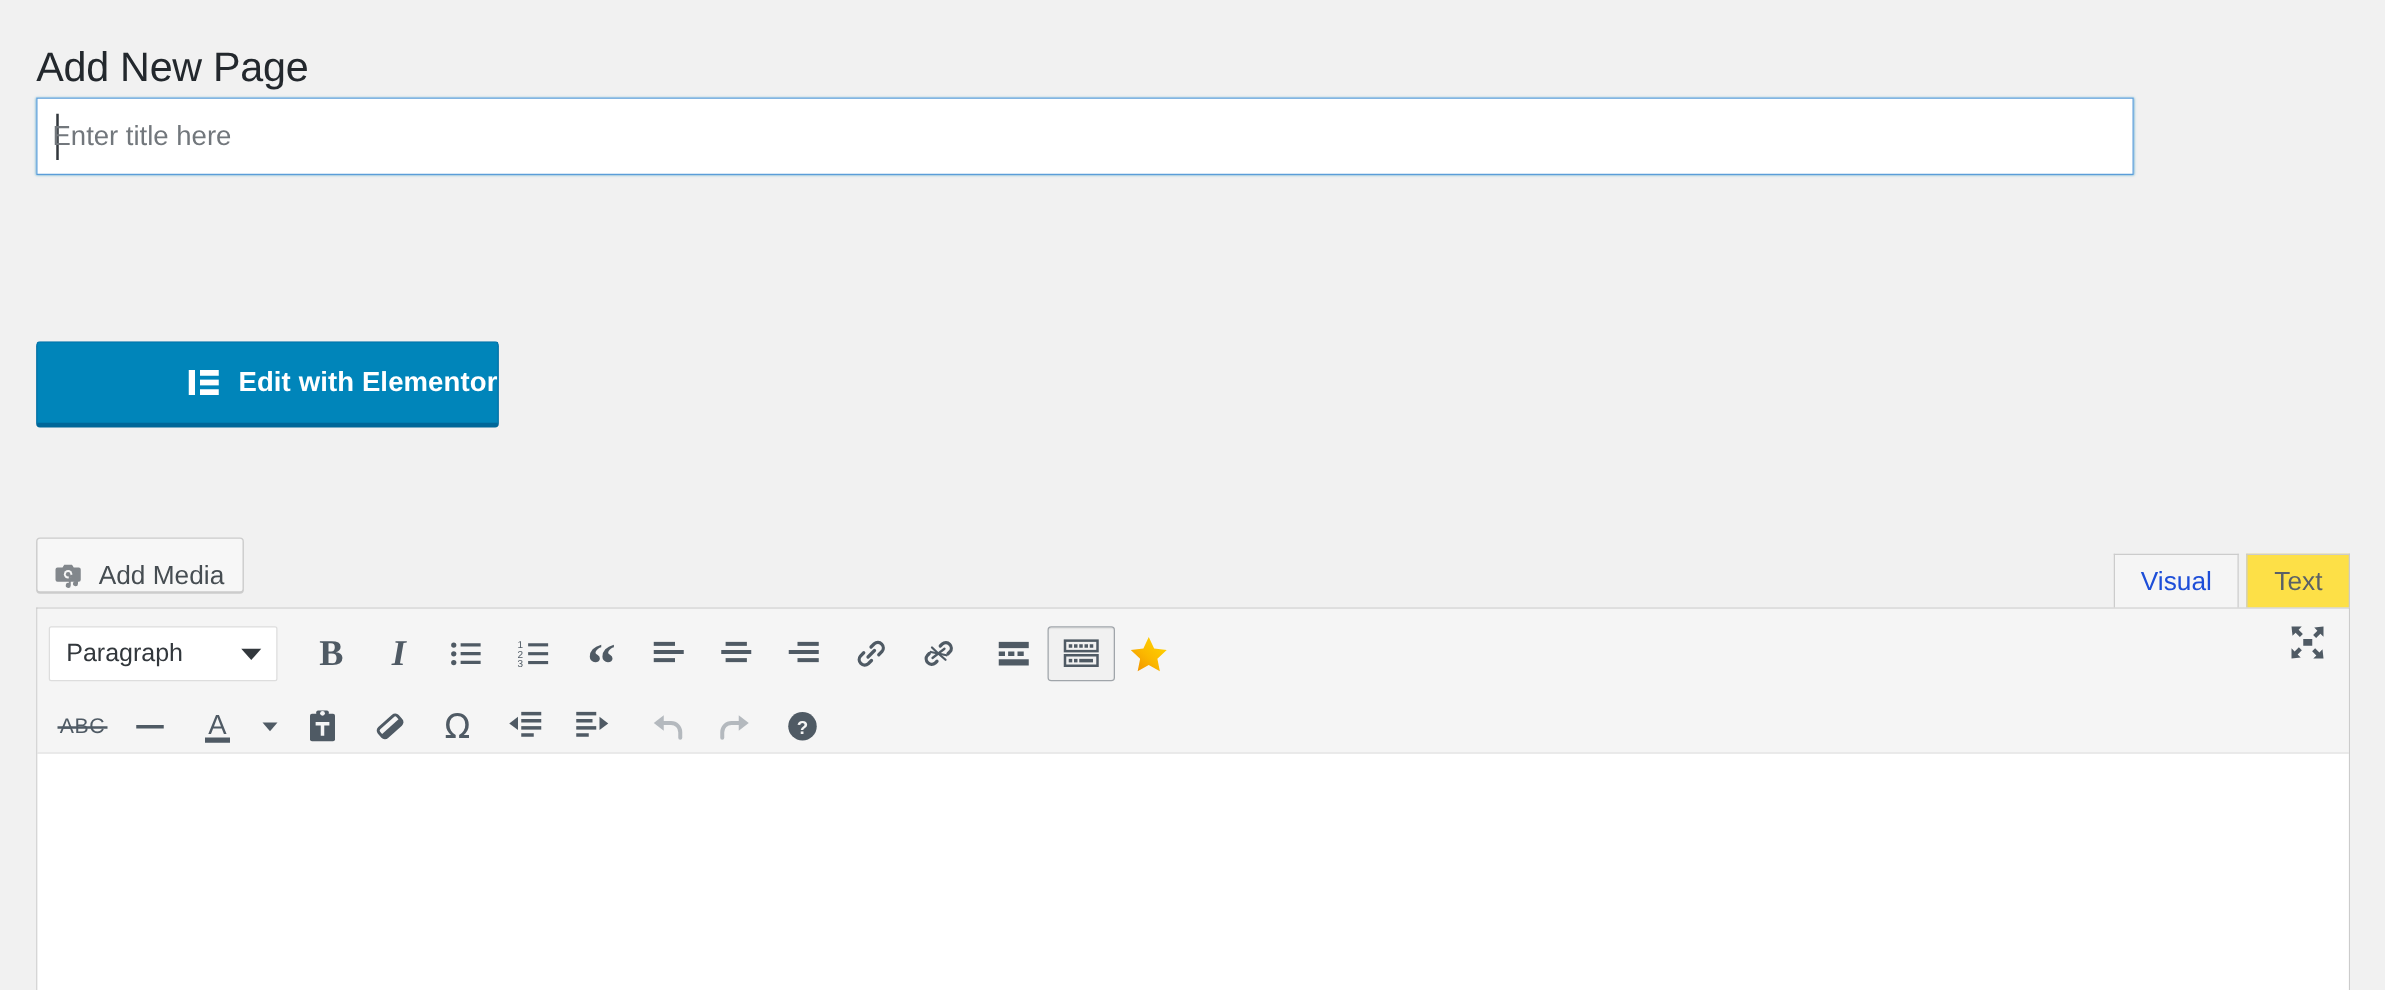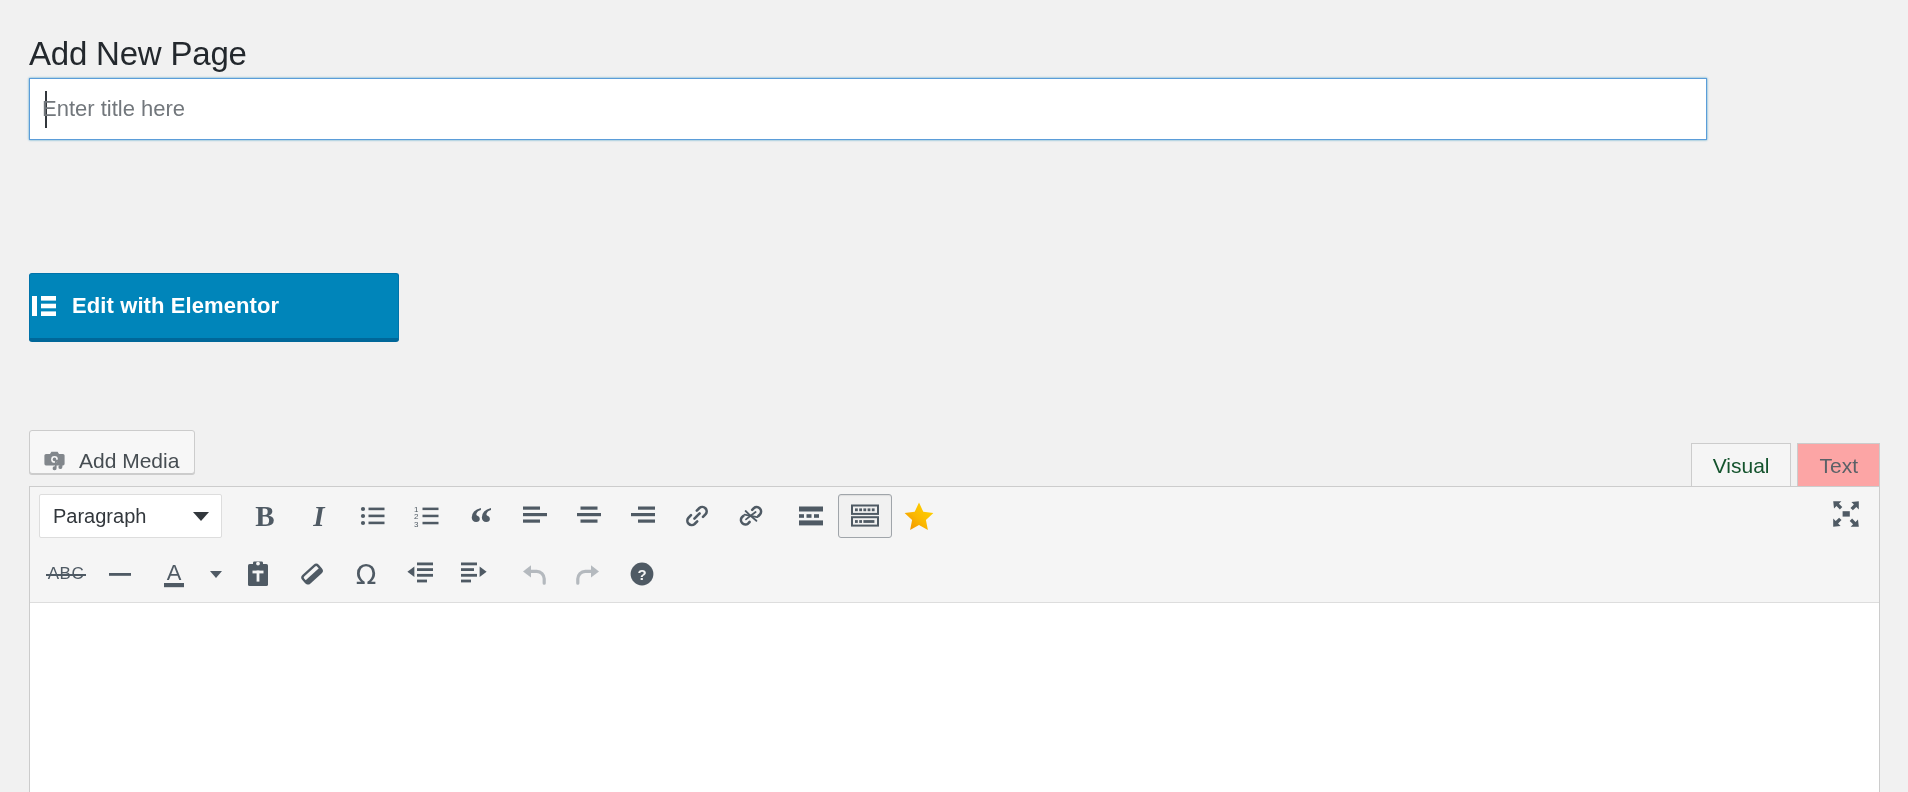--- a/index.html
+++ b/index.html
@@ -81,7 +81,7 @@
     box-sizing: border-box;
     display: flex;
     align-items: center;
-    justify-content: flex-start;
+    justify-content: flex-end;
     cursor: pointer;
     box-shadow: 0 1px 0 #006799;
   }

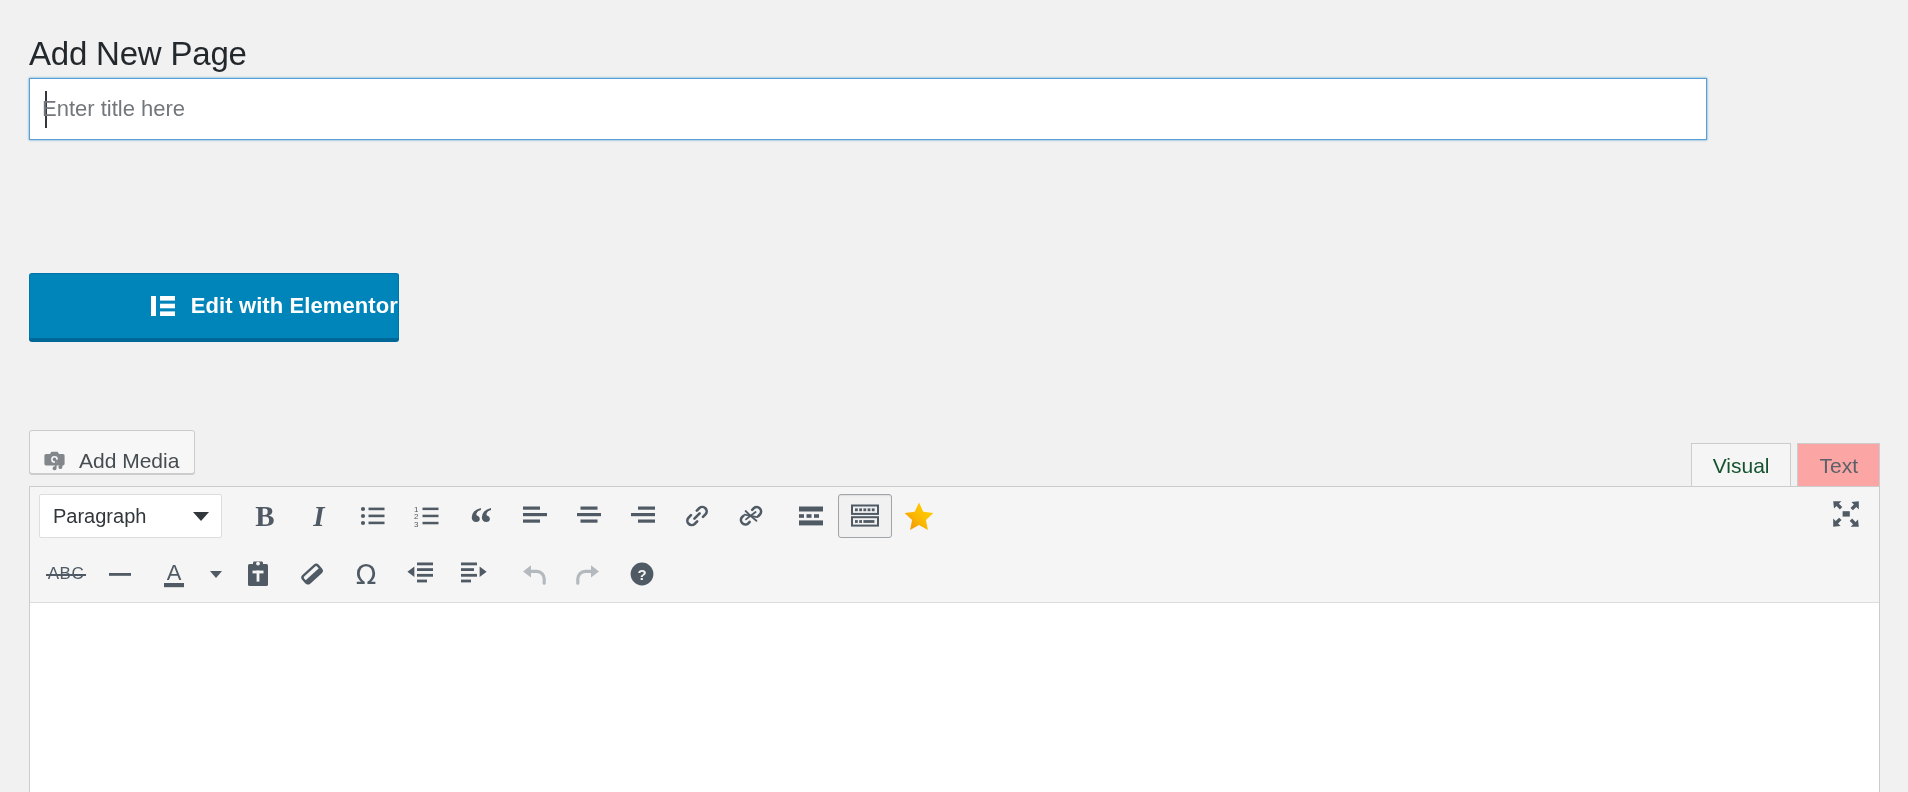--- a/index.html
+++ b/index.html
@@ -140,7 +140,7 @@
   }
   .ed-tab.active {
     background: #f5f5f5;
-    color: #14532d;
+    color: #1d4ed8;
     border-color: #ccc;
   }
   .ed-tab.inactive {

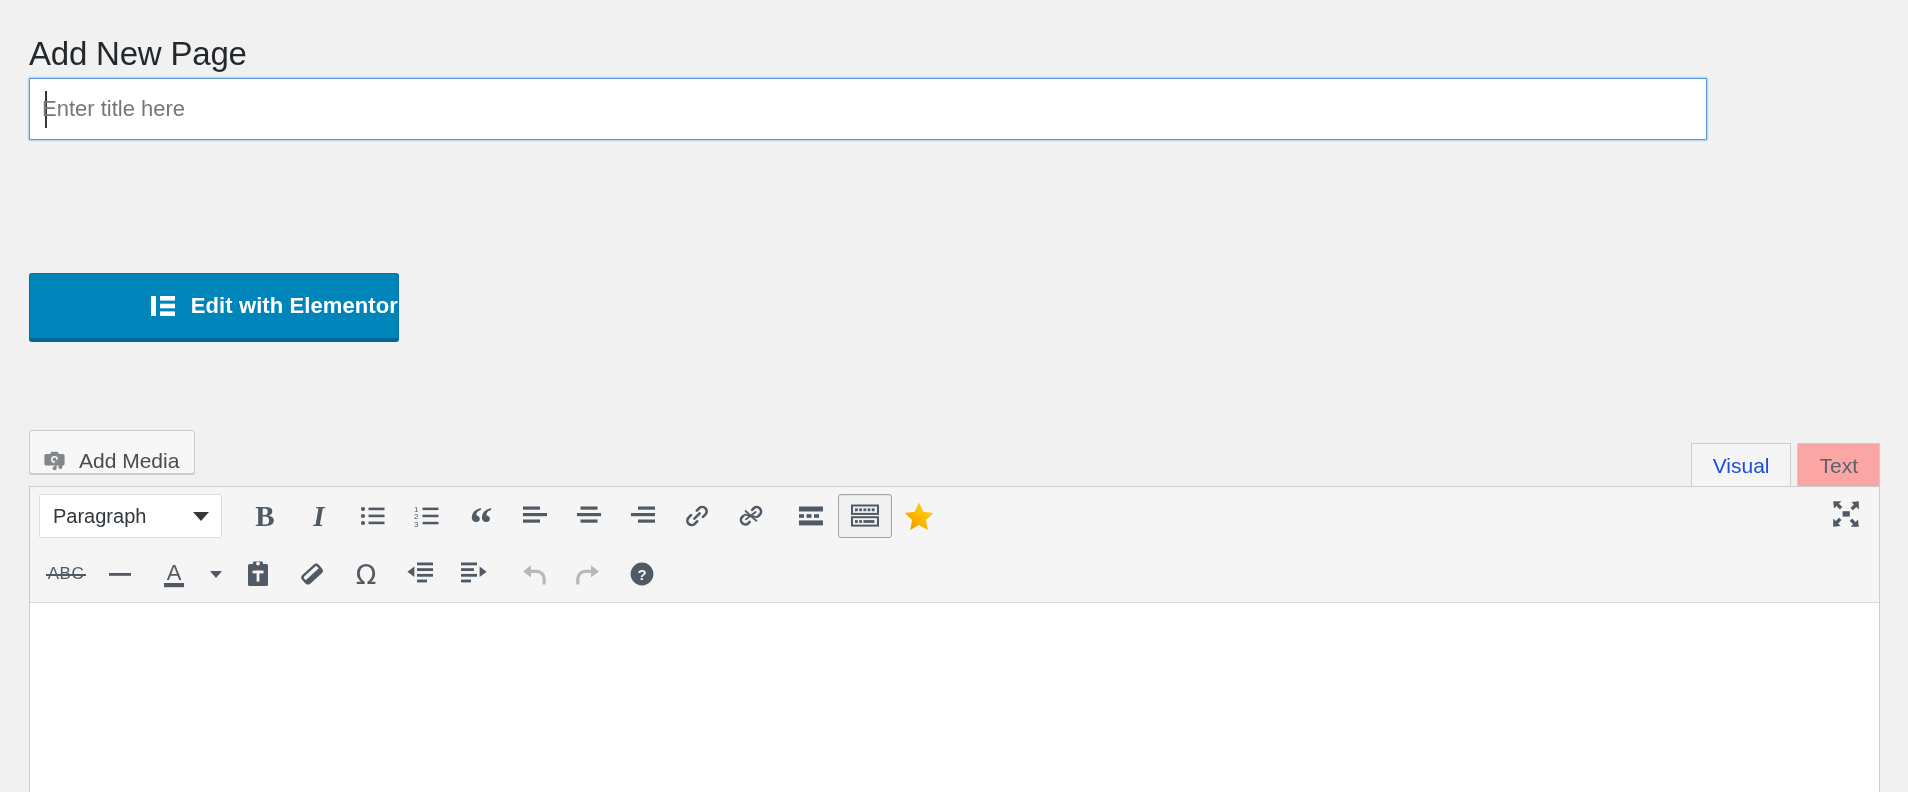--- a/index.html
+++ b/index.html
@@ -144,7 +144,7 @@
     border-color: #ccc;
   }
   .ed-tab.inactive {
-    background: #fca5a5;
+    background: #fde047;
     color: #5a6167;
     border-color: #ccc;
   }

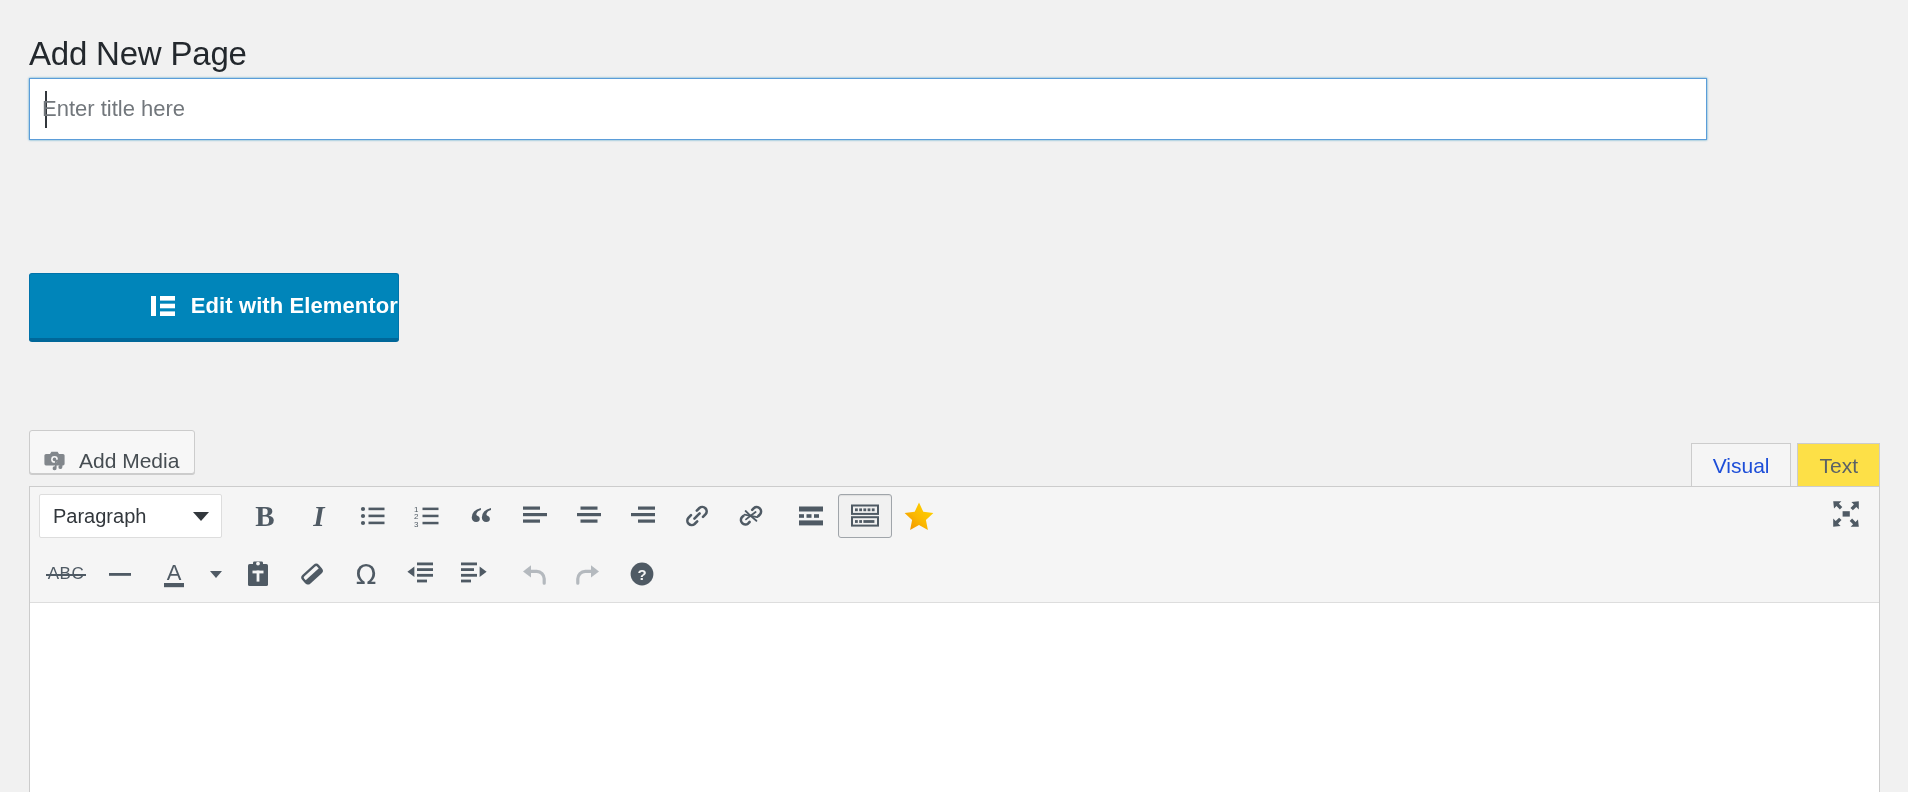--- a/index.html
+++ b/index.html
@@ -170,7 +170,7 @@
   }
   .tb-row {
     display: flex;
-    align-items: center;
+    align-items: flex-end;
     height: 58px;
     padding-left: 9px;
     box-sizing: border-box;

